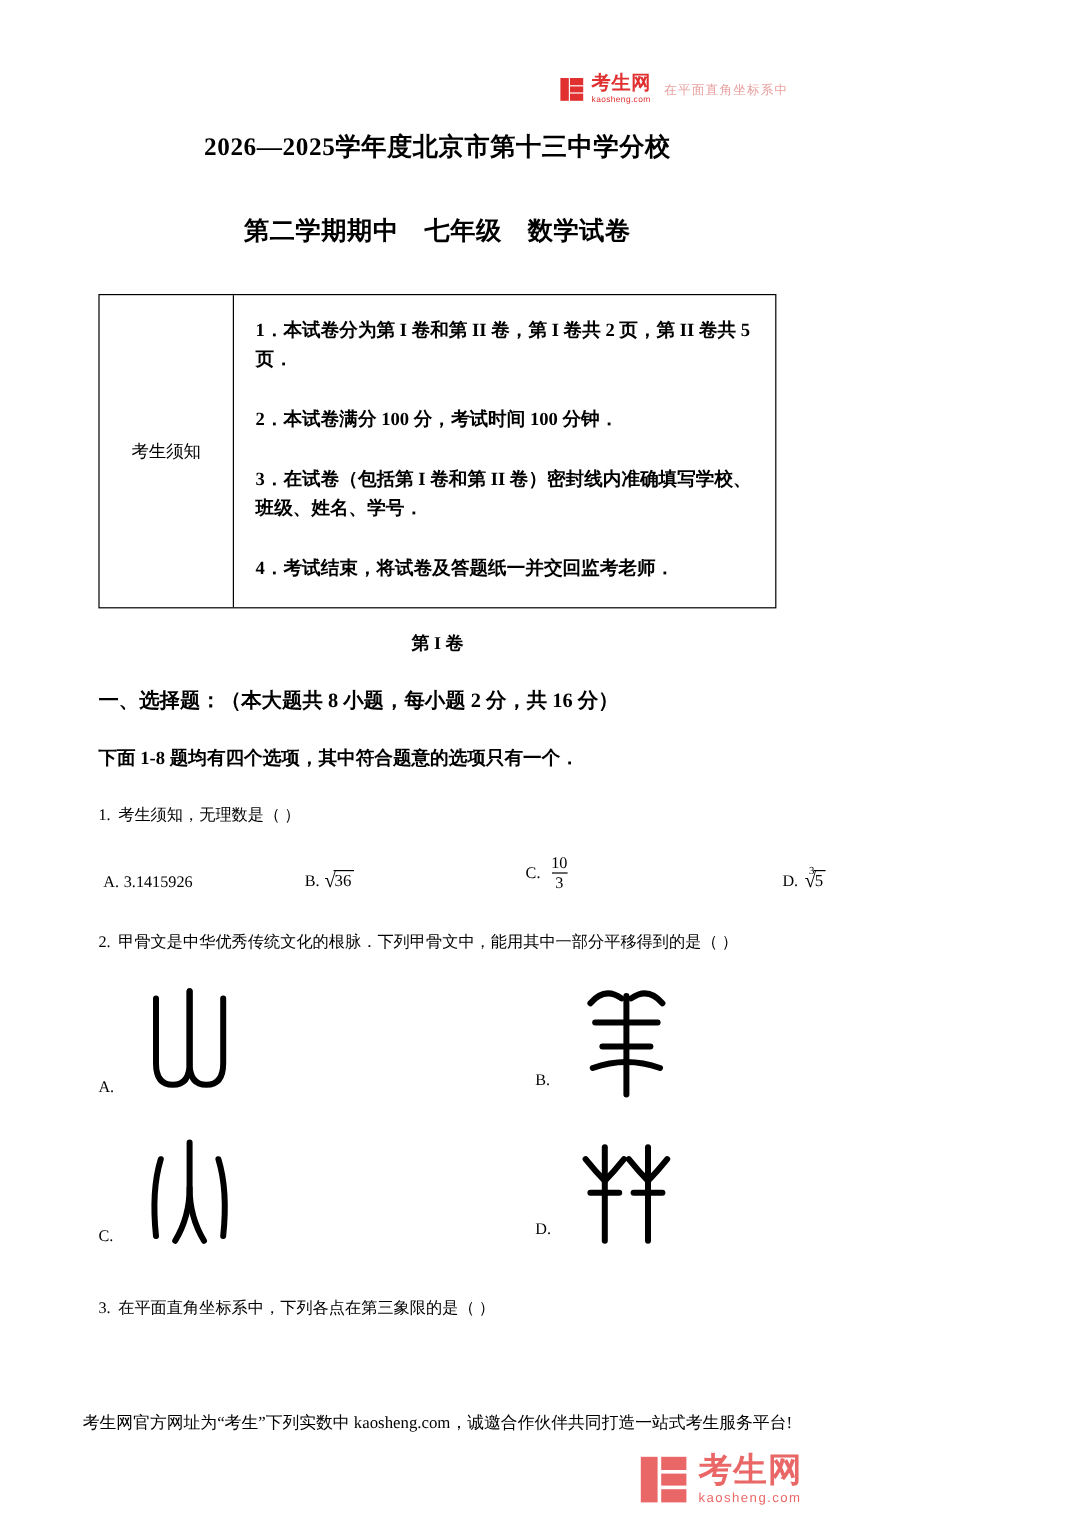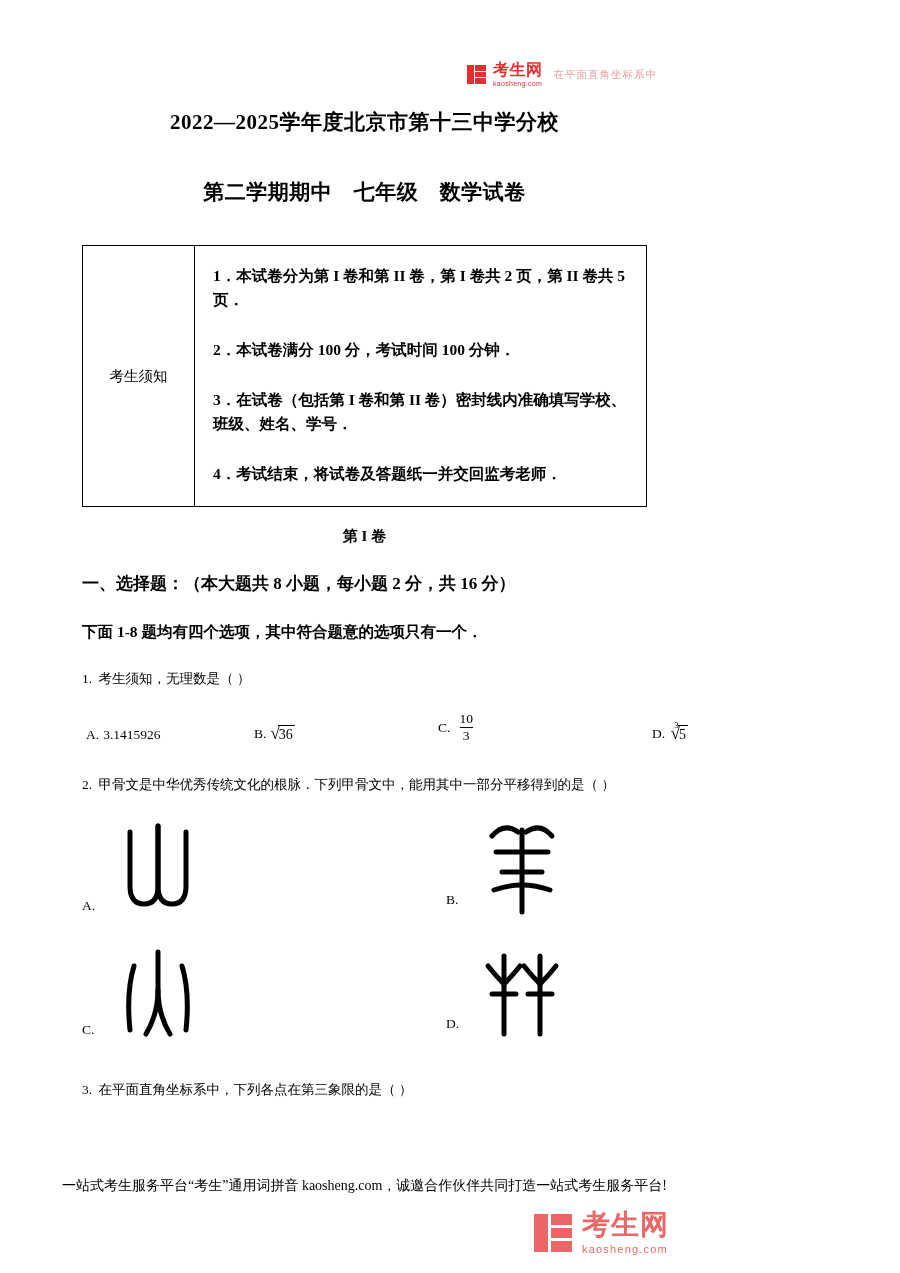--- a/index.html
+++ b/index.html
@@ -288,7 +288,7 @@
     <span class="logo-slogan">在平面直角坐标系中</span>
   </div>
 
-  <h1 class="doc-title">2022—2025学年度北京市第十三中学分校</h1>
+  <h1 class="doc-title">2026—2025学年度北京市第十三中学分校</h1>
   <h2 class="doc-subtitle">第二学期期中　七年级　数学试卷</h2>
 
   <div class="notice-wrap">

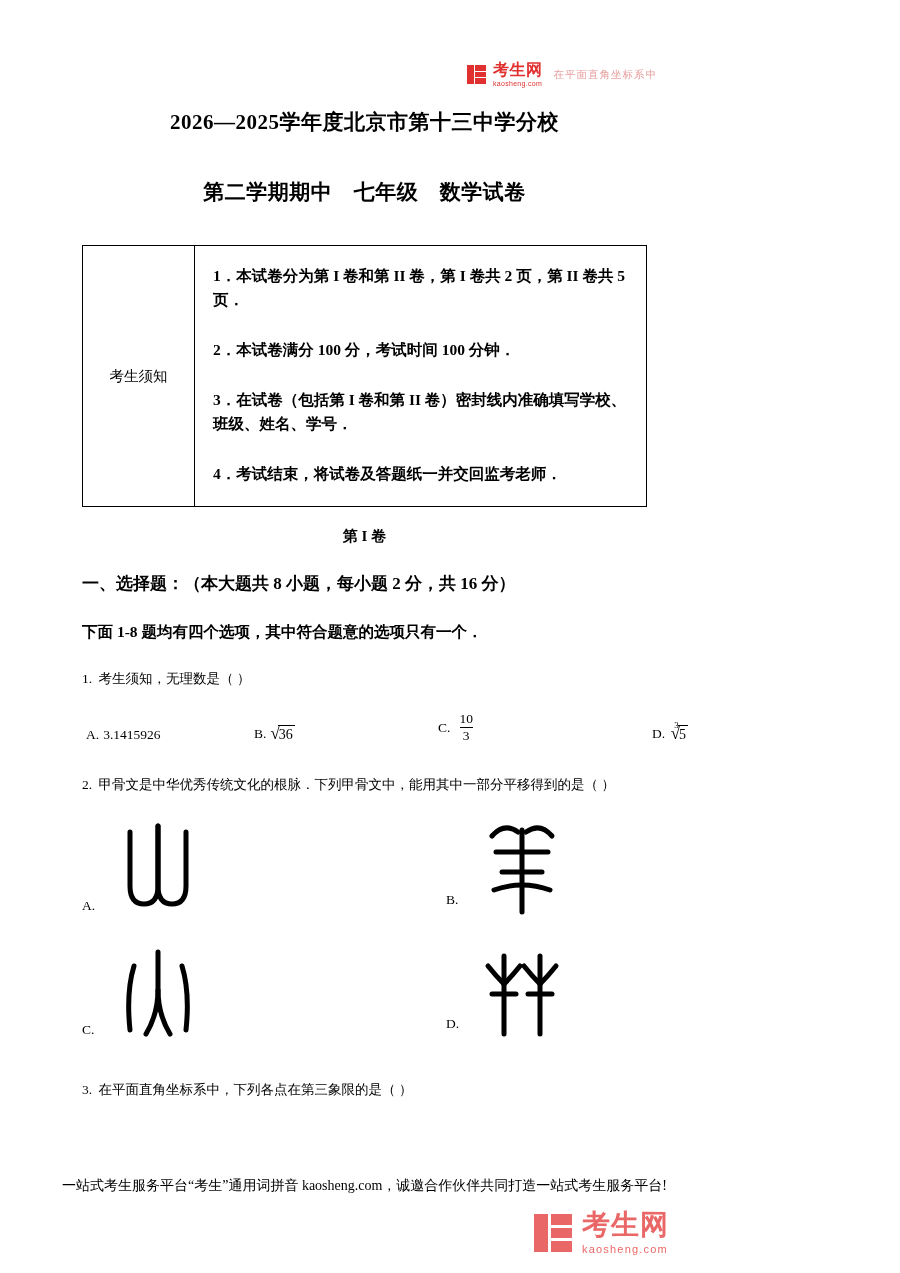--- a/index.html
+++ b/index.html
@@ -414,7 +414,7 @@
     <span>在平面直角坐标系中，下列各点在第三象限的是（    ）</span>
   </div>
 
-  <div class="footer-note">一站式考生服务平台“考生”通用词拼音 kaosheng.com，诚邀合作伙伴共同打造一站式考生服务平台!</div>
+  <div class="footer-note">考生网官方网址为“考生”下列实数中 kaosheng.com，诚邀合作伙伴共同打造一站式考生服务平台!</div>
 
   <div class="footer-logo">
     <div class="logo-mark-big">

